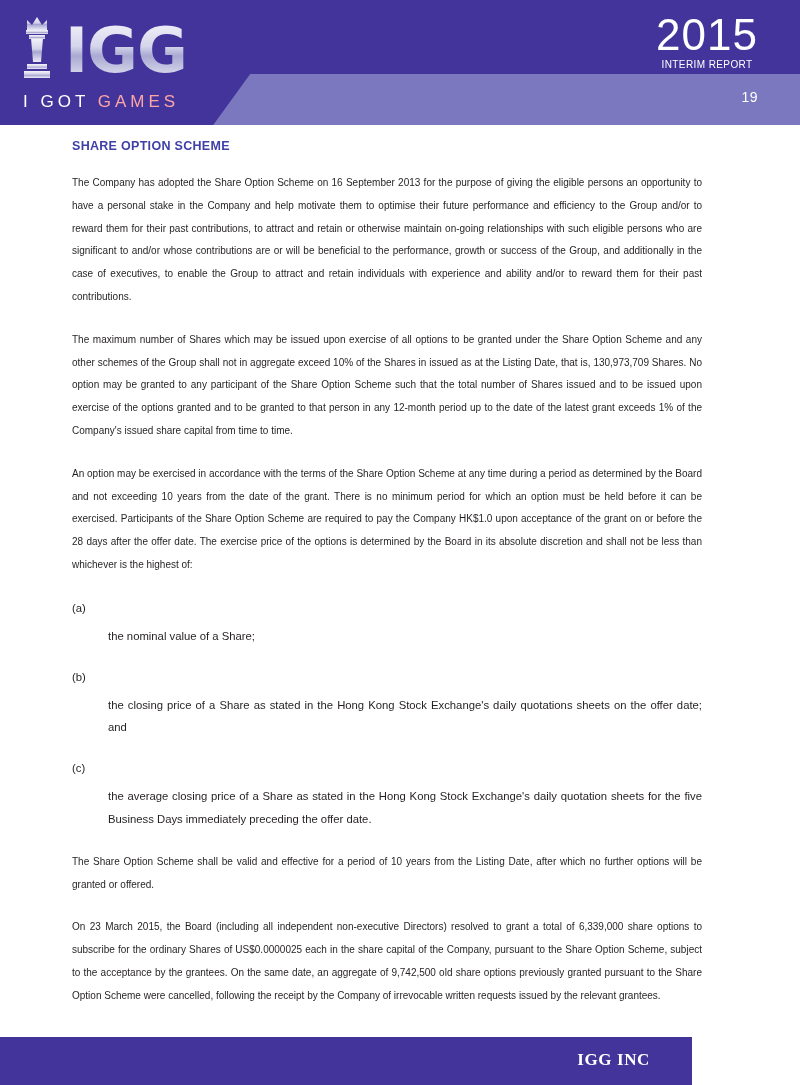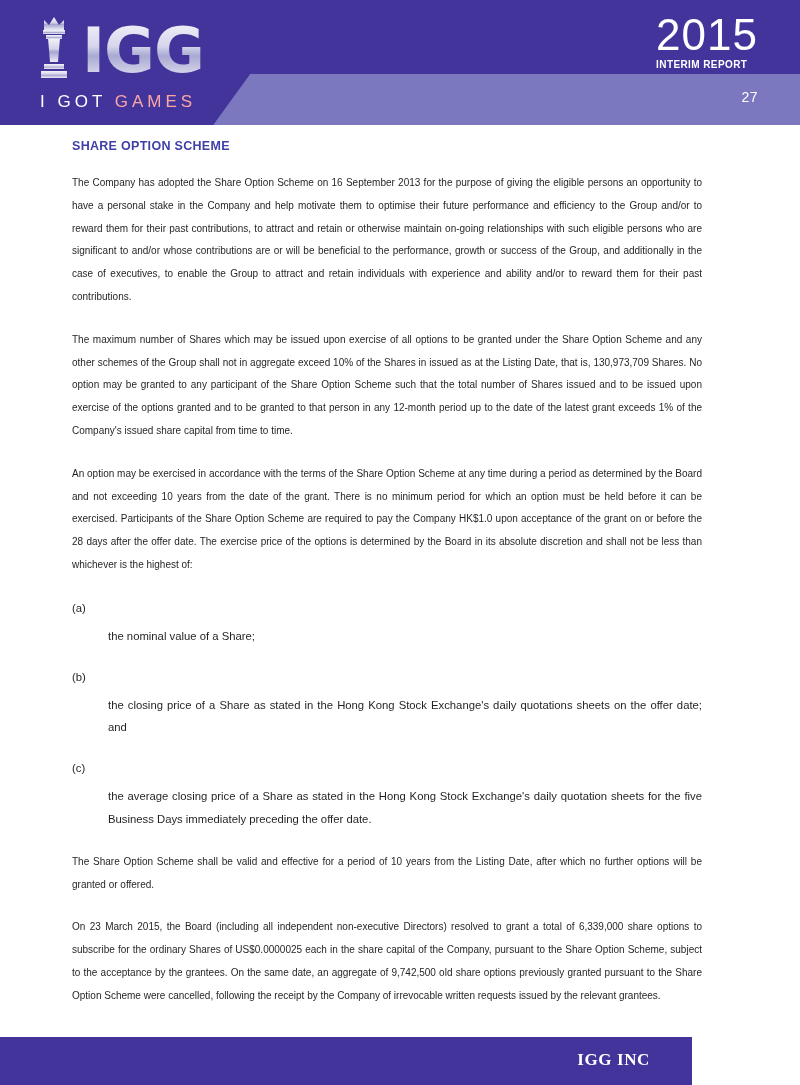--- a/index.html
+++ b/index.html
@@ -48,7 +48,7 @@
   
   .logo-block {
     position: absolute;
-    left: 38px;
+    left: 21px;
     top: 14px;
     width: 200px;
     height: 104px;

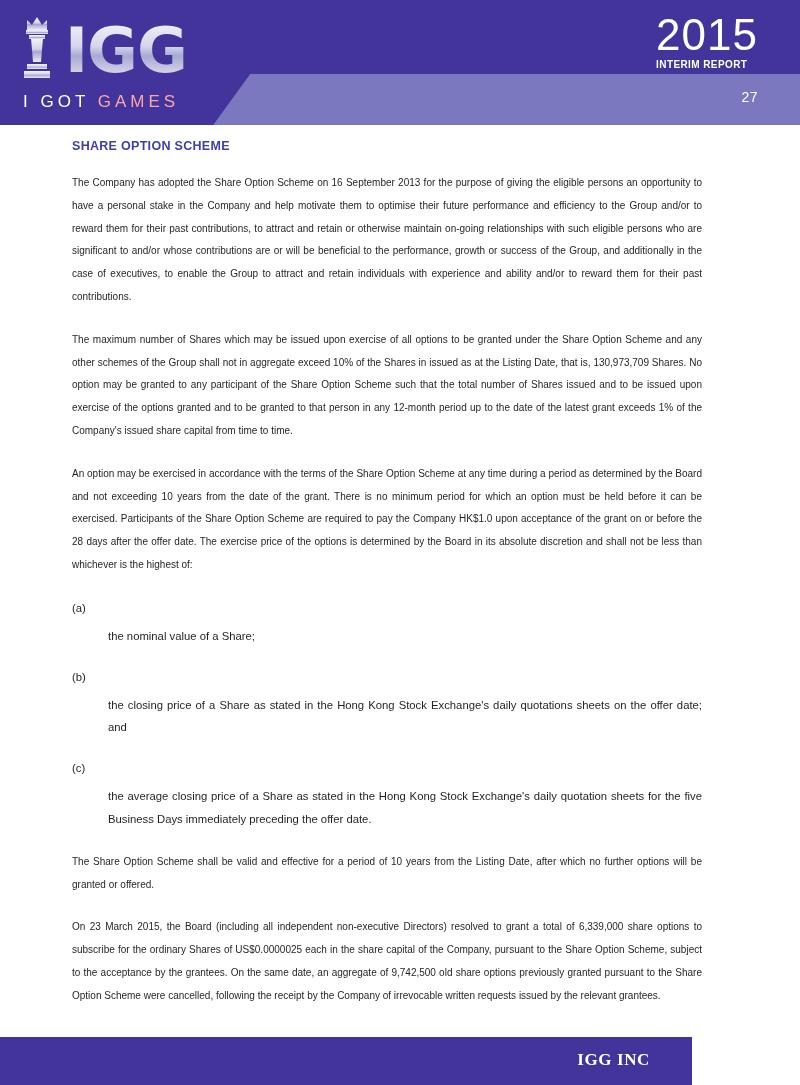--- a/index.html
+++ b/index.html
@@ -97,7 +97,7 @@
     position: absolute;
     right: 42px;
     top: 12px;
-    text-align: left;
+    text-align: center;
   }
   .year-text {
     font-family: "Liberation Sans", sans-serif;

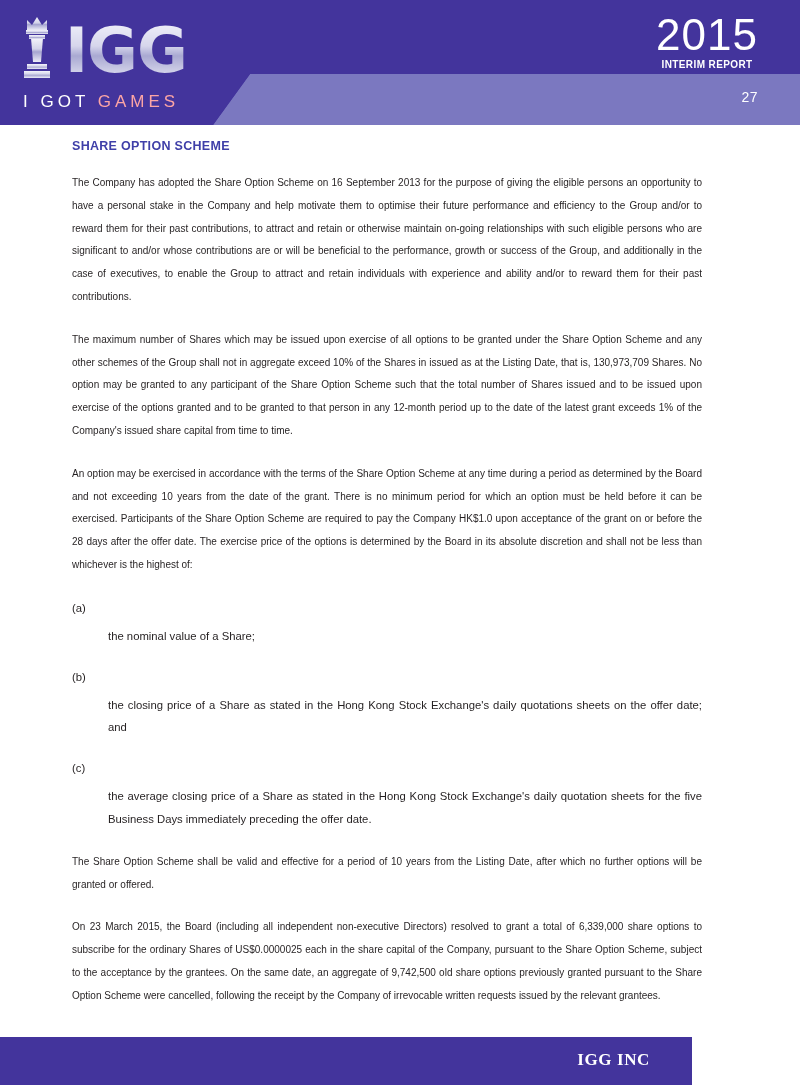--- a/index.html
+++ b/index.html
@@ -109,7 +109,7 @@
   }
   .report-text {
     font-size: 10px;
-    font-weight: bold;
+    font-weight: normal;
     letter-spacing: 0.4px;
     color: #ffffff;
     margin-top: 1px;

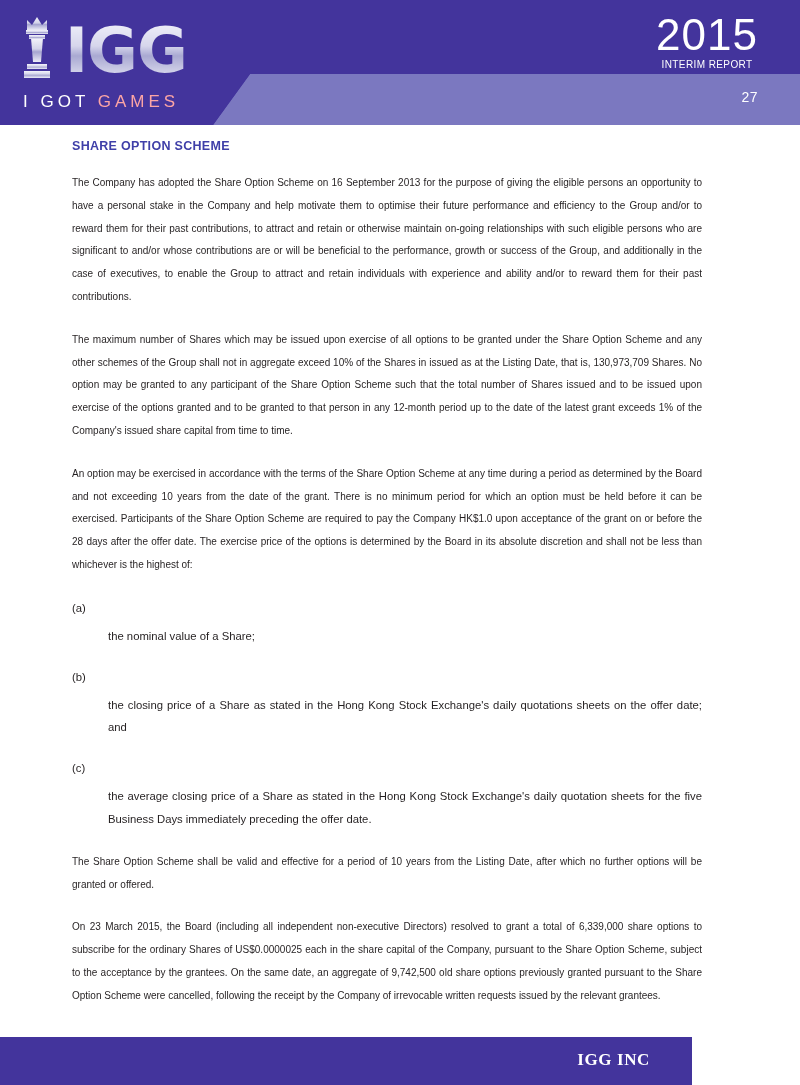--- a/index.html
+++ b/index.html
@@ -223,7 +223,7 @@
     <div class="report-text">INTERIM REPORT</div>
   </div>
 
-  <div class="page-number">27</div>
+  <div class="page-number">19</div>
 </div>
 
 <div class="content">

